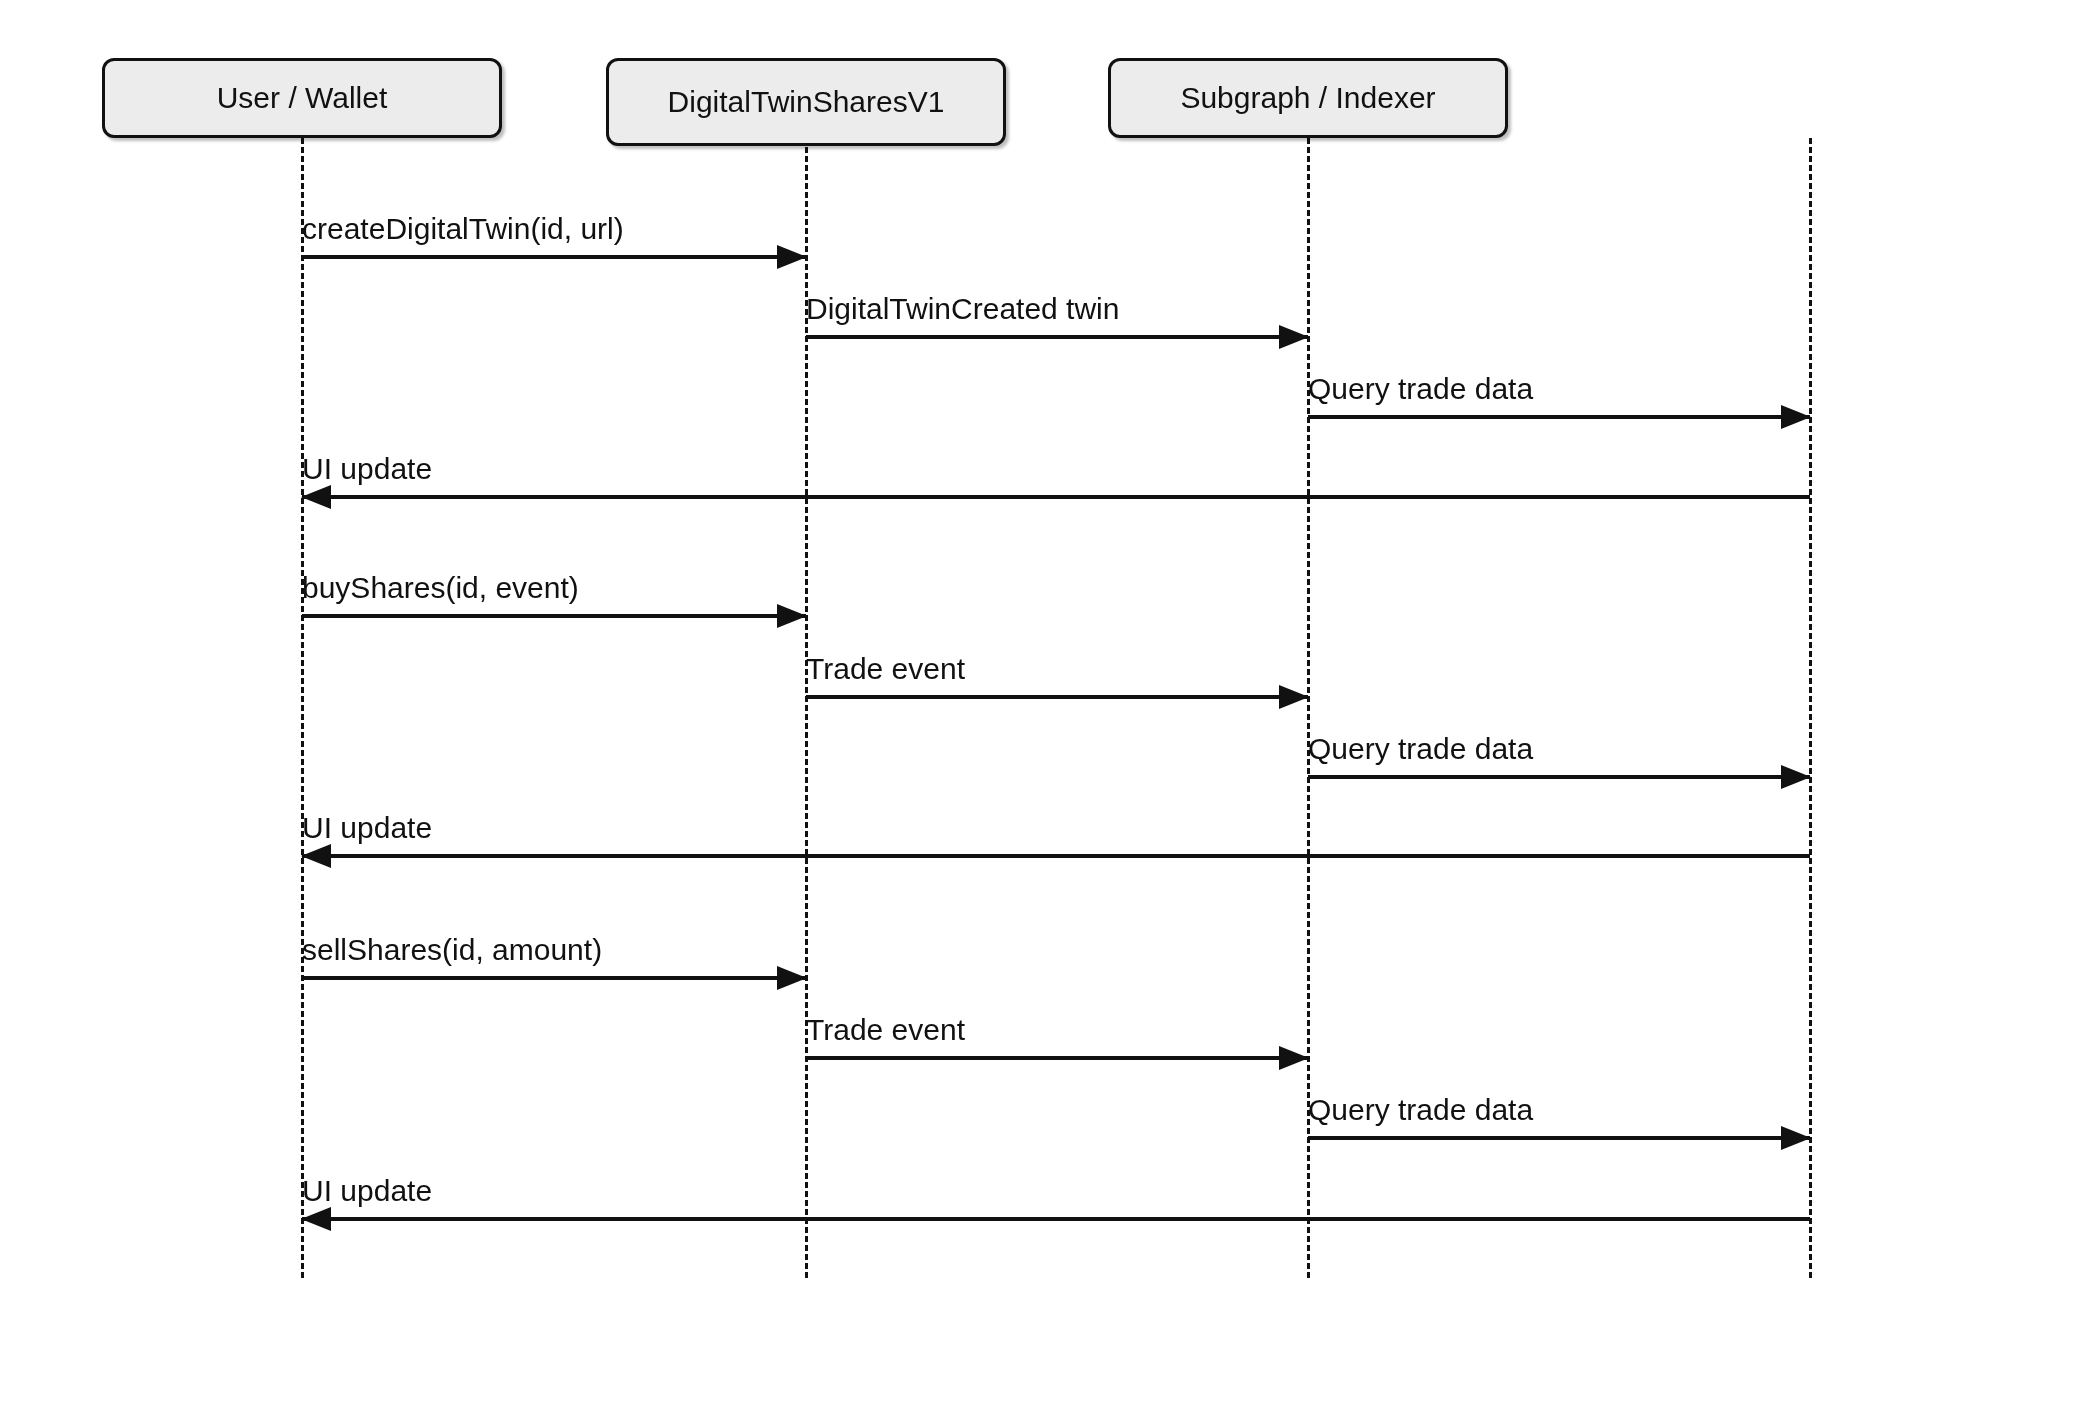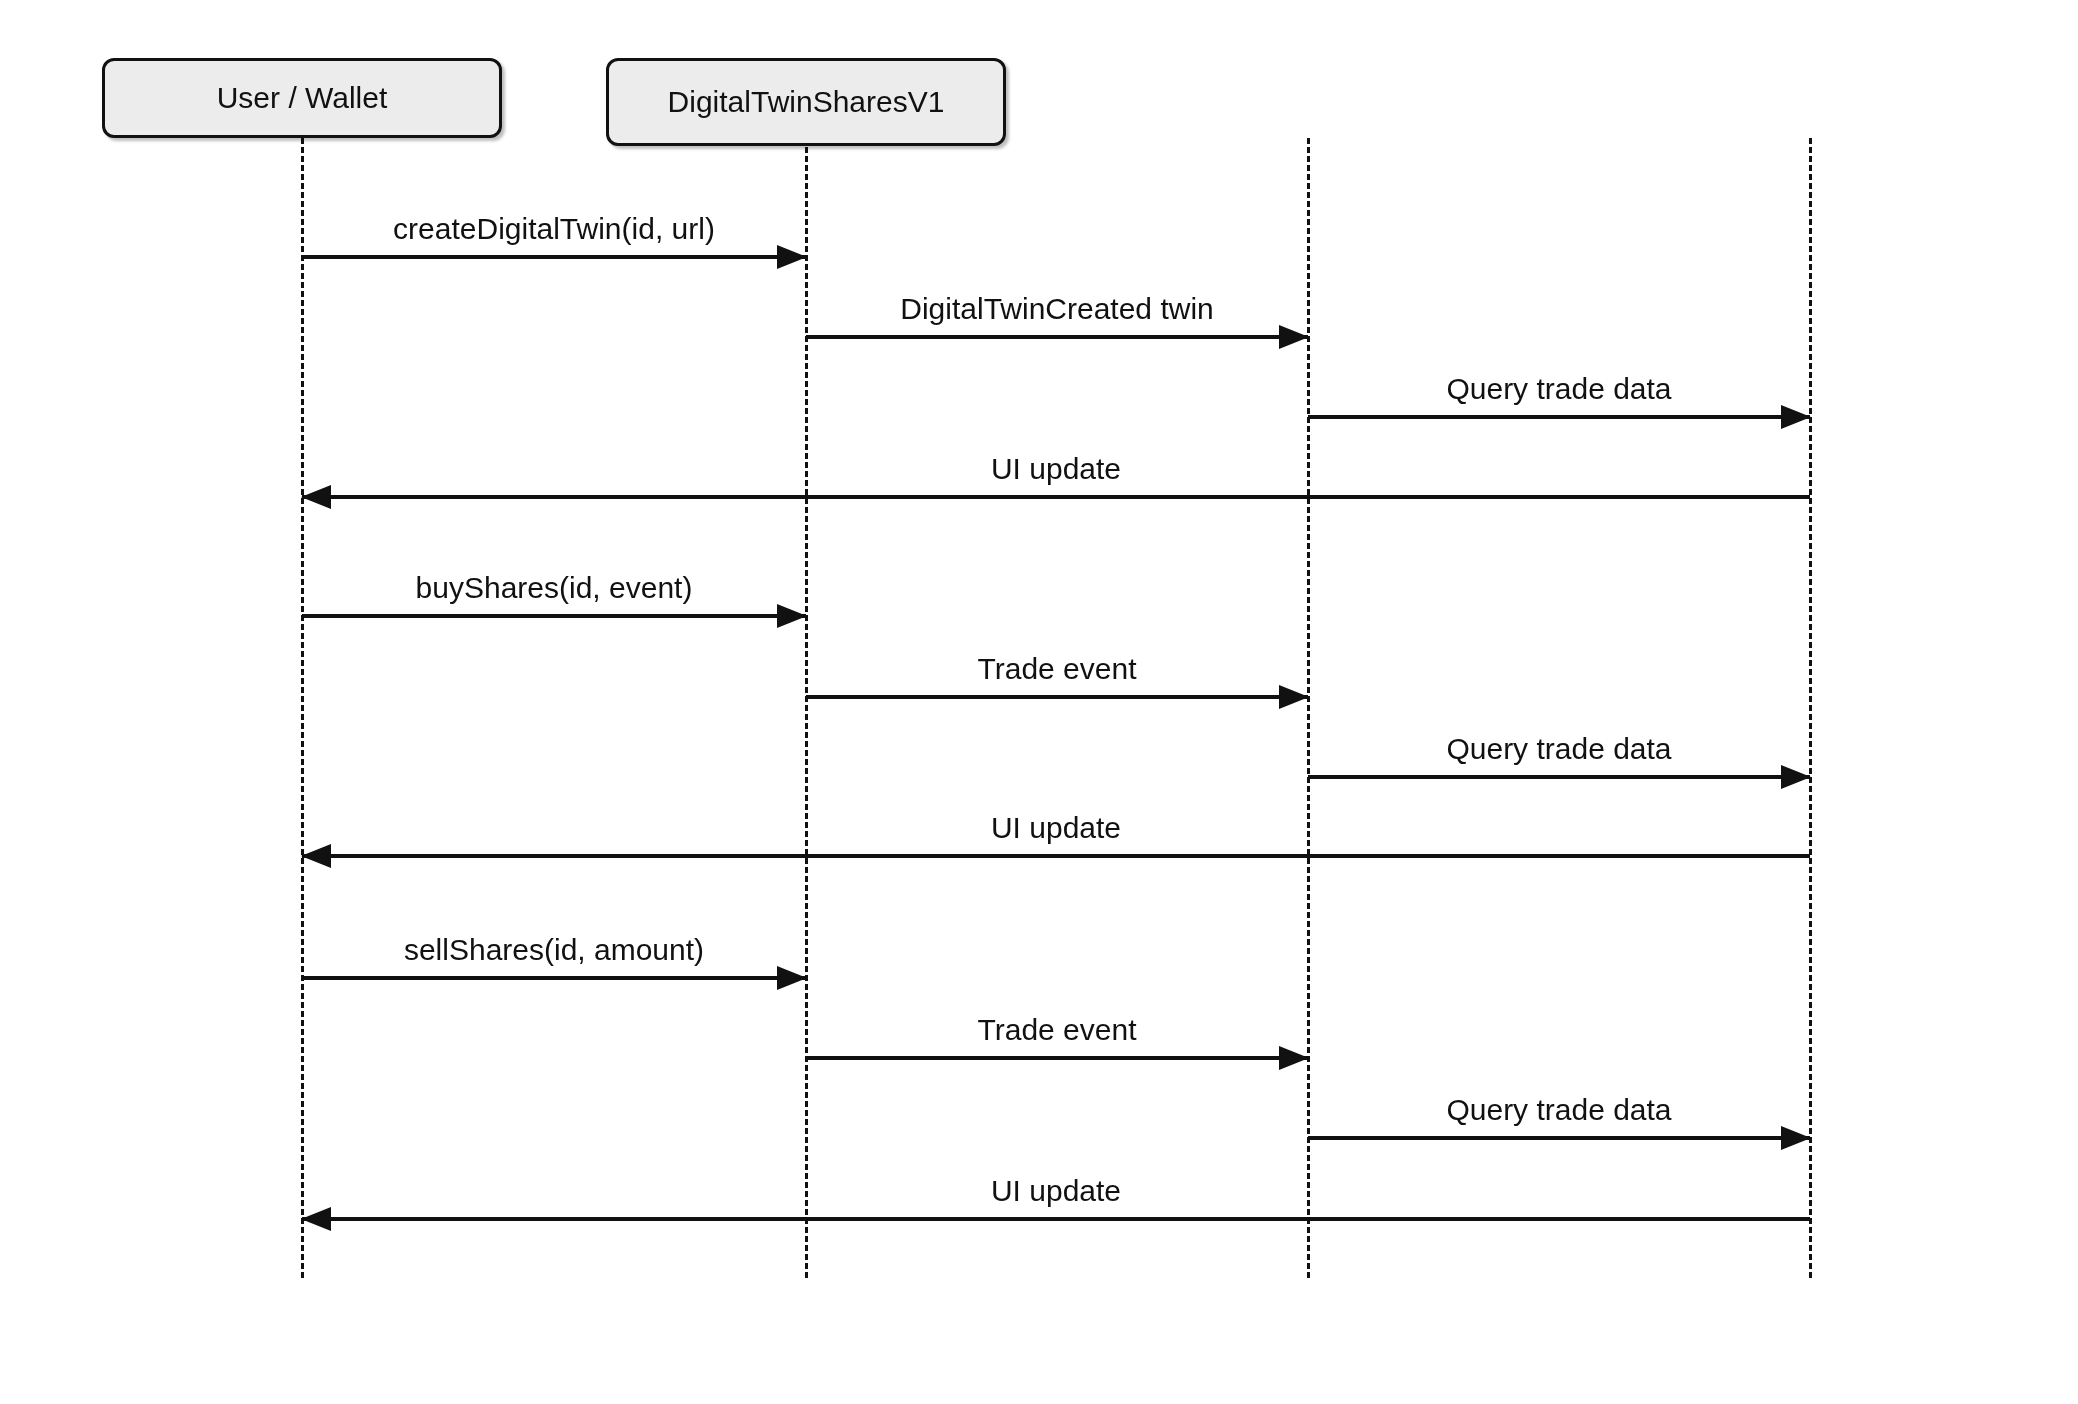--- a/index.html
+++ b/index.html
@@ -91,6 +91,9 @@
     <div class="actor-box" style="left: 606px; top: 58px; width: 400px; height: 88px;">
       <span class="actor-label">DigitalTwinSharesV1</span>
     </div>
+    <div class="actor-box" style="left: 1108px; top: 58px; width: 400px; height: 80px;">
+      <span class="actor-label">Subgraph / Indexer</span>
+    </div>
     <div class="message" style="left: 302px; top: 257px; width: 504px;">
       <div class="msg-label">createDigitalTwin(id, url)</div>
       <div class="msg-line"></div>

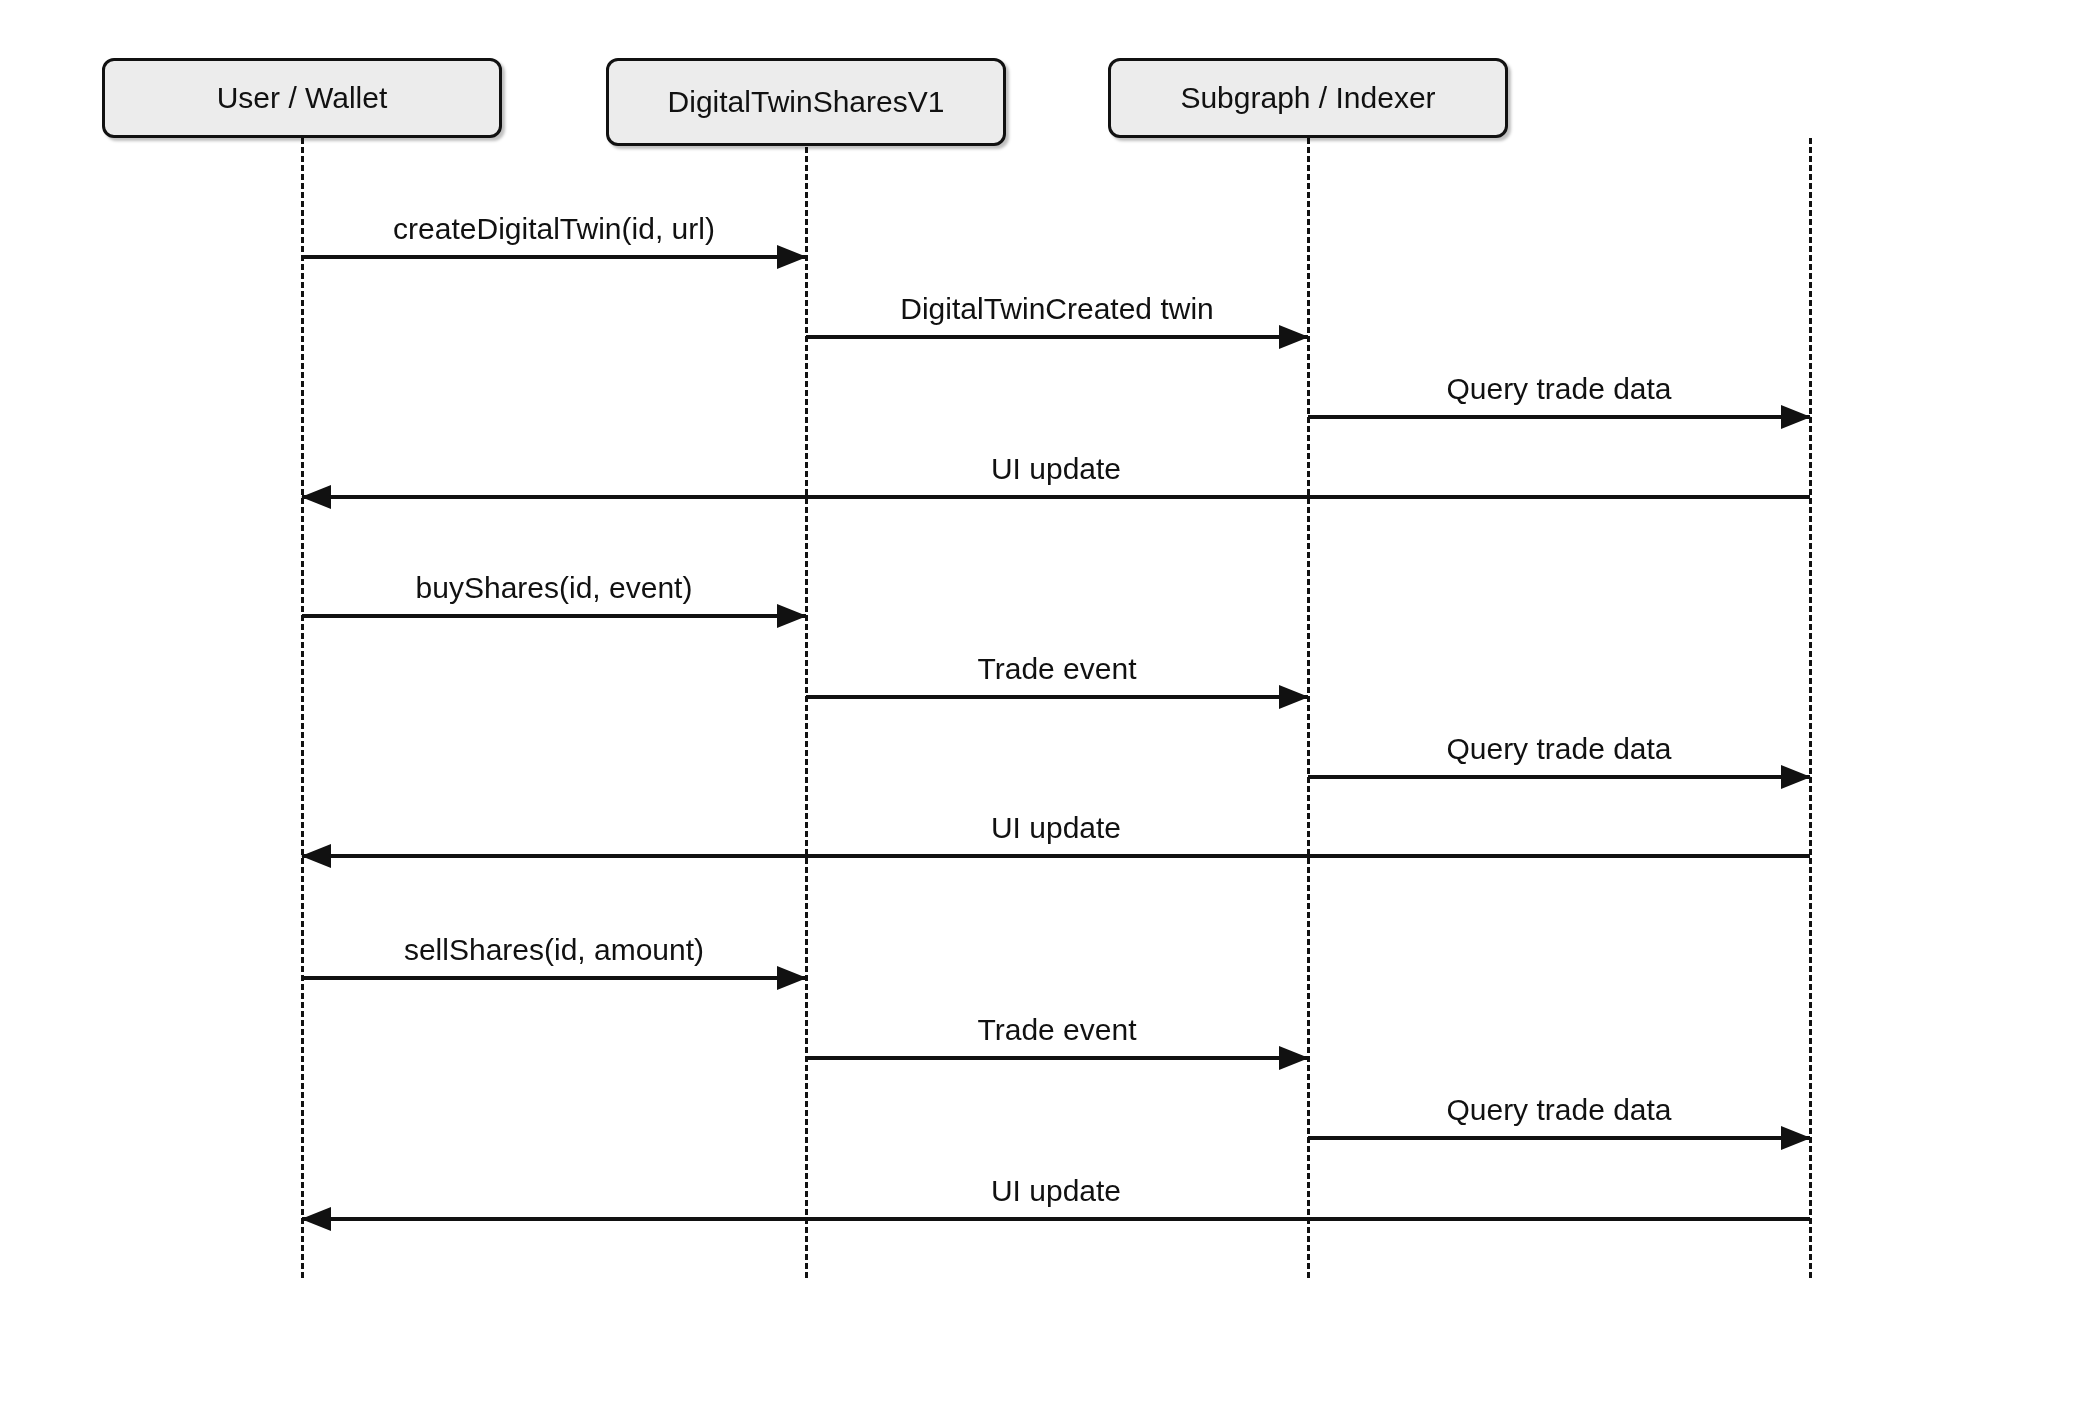--- a/index.html
+++ b/index.html
@@ -55,7 +55,6 @@
     left: 0;
     right: 0;
     bottom: 12px;
-    text-align: center;
     font-size: 30px;
     line-height: 1.1;
     white-space: nowrap;

